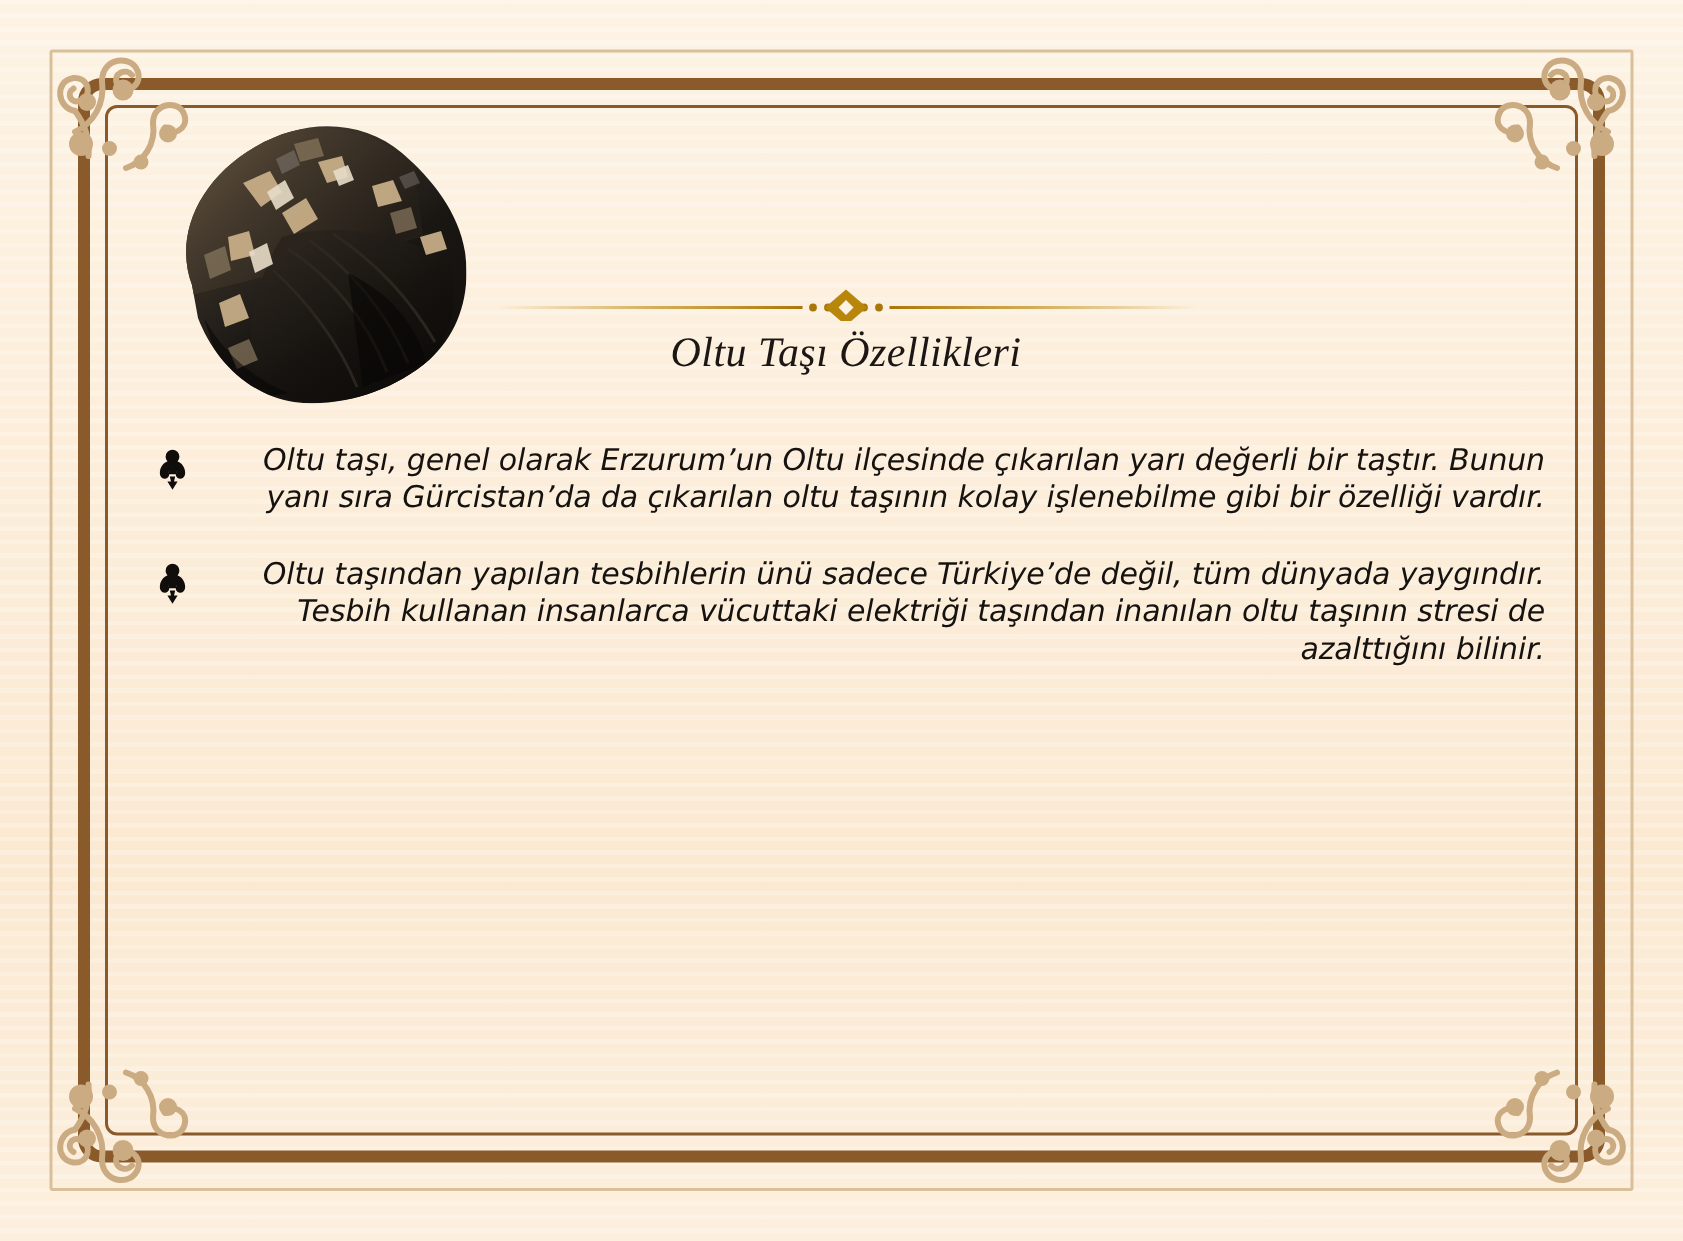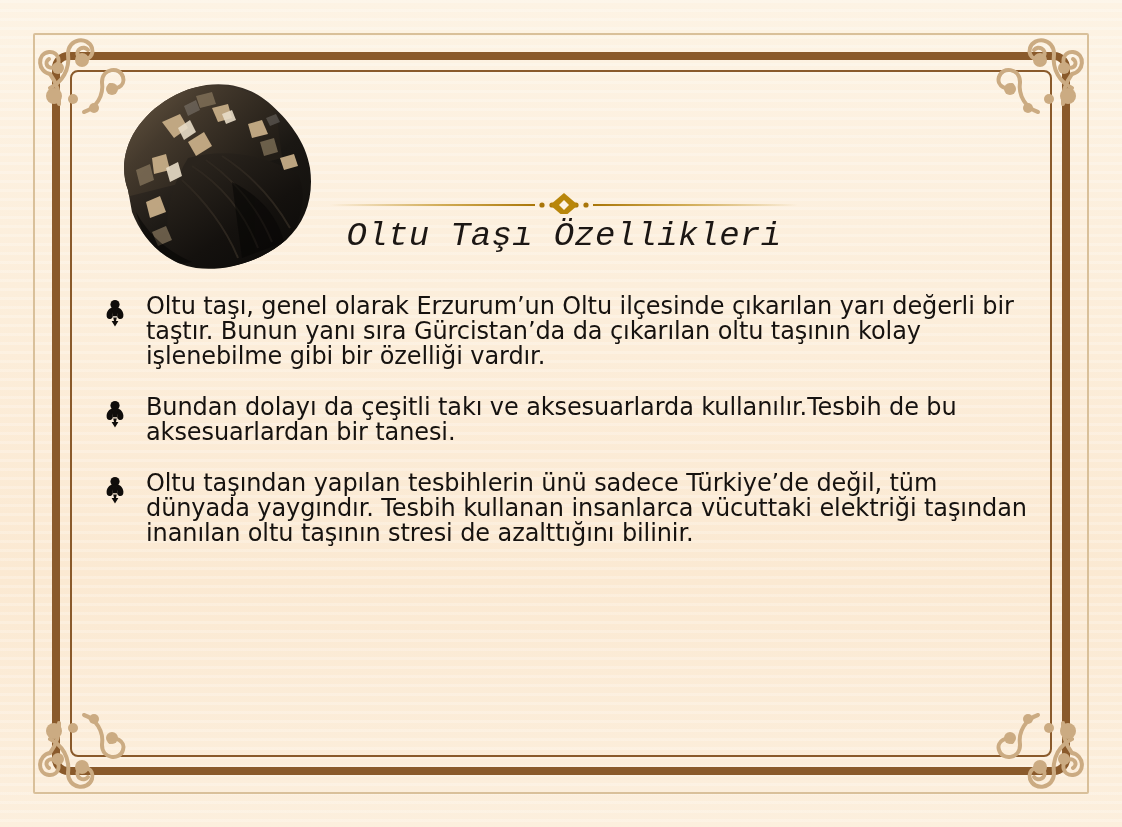--- a/index.html
+++ b/index.html
@@ -61,10 +61,10 @@
   #divider svg{display:block;width:468px;height:24px;}
   #page-title{
     margin:0;
-    font-family:Liberation Mono, monospace;
+    font-family:Liberation Serif, serif;
     font-style:italic;
     font-weight:400;
-    font-size:34px;
+    font-size:28px;
     line-height:44px;
     color:#1c1714;
     letter-spacing:0.3px;

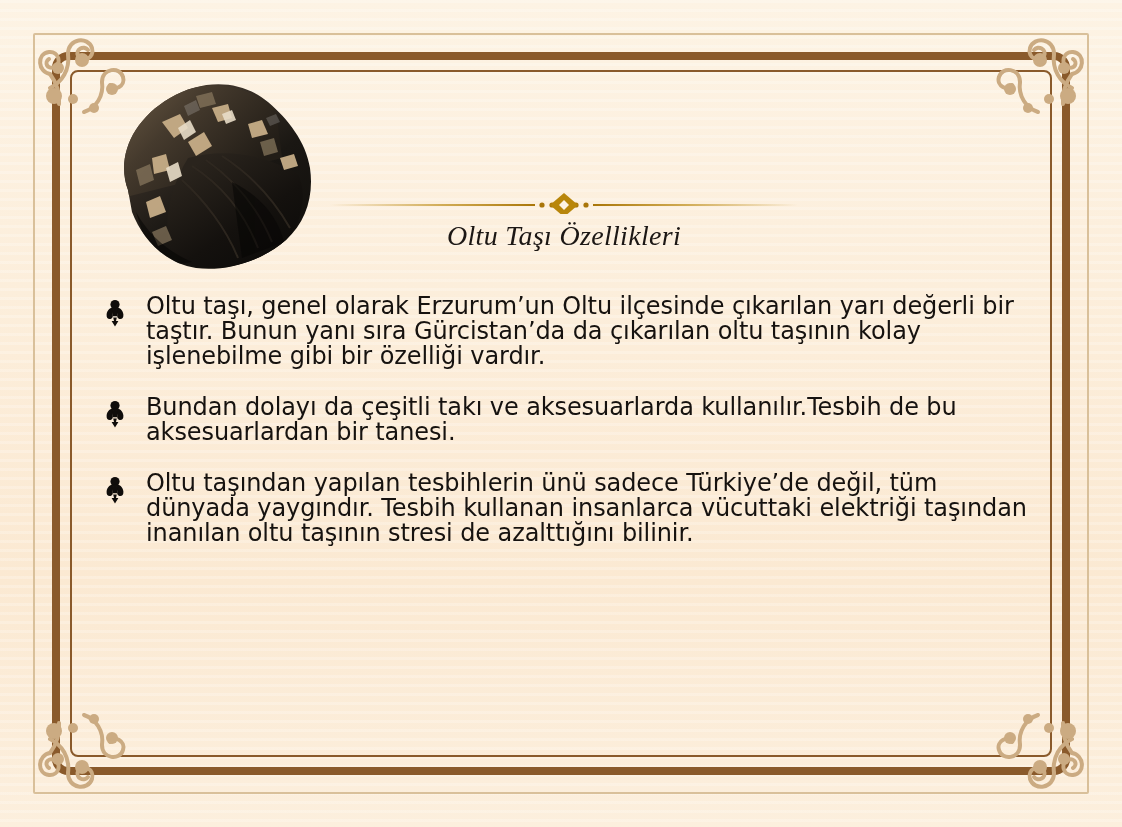--- a/index.html
+++ b/index.html
@@ -86,11 +86,13 @@
   .bullet-icon svg{display:block;width:100%;height:100%;}
   .bullet-text{
     font-family:"DejaVu Sans", sans-serif;
+    font-style:italic;
     font-weight:400;
-    font-size:24px;
+    font-size:20px;
     line-height:25px;
     color:#16120f;
     letter-spacing:-0.1px;
+    text-align:right;
   }
 </style>
 </head>

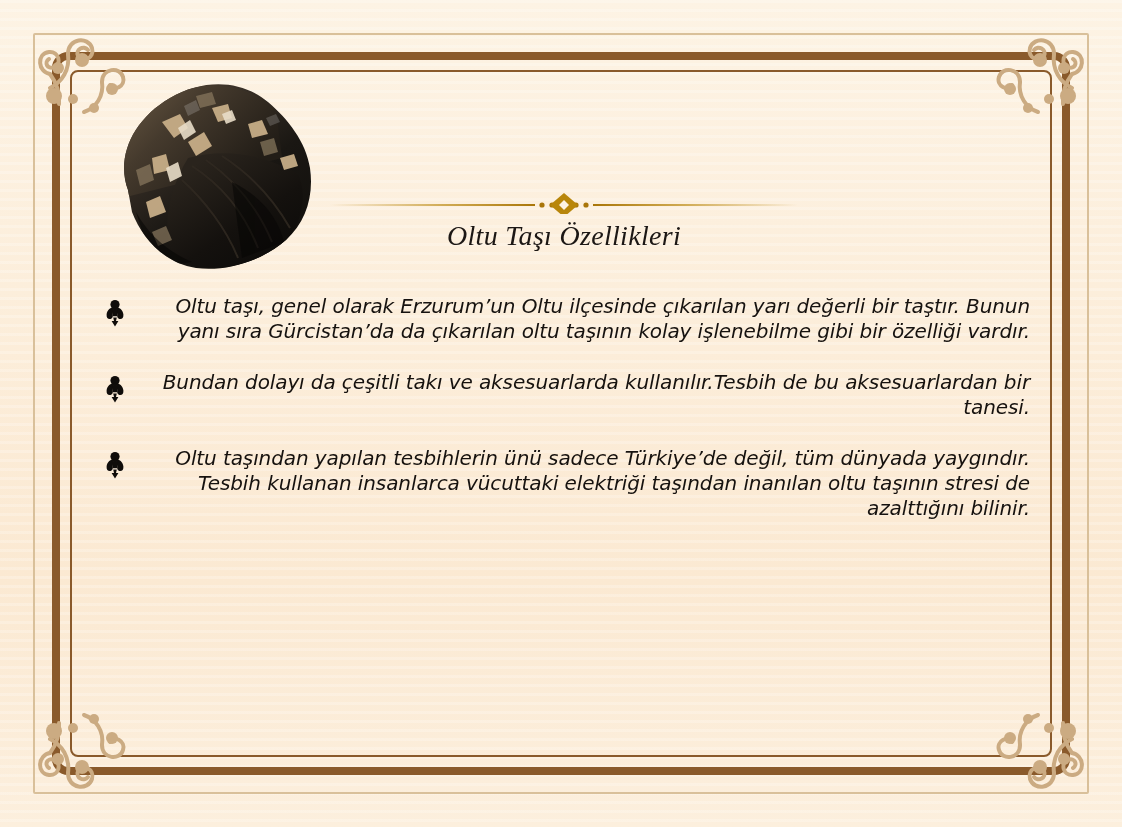--- a/index.html
+++ b/index.html
@@ -324,23 +324,6 @@
       <div class="bullet-text">Oltu taşı, genel olarak Erzurum’un Oltu ilçesinde çıkarılan yarı değerli bir taştır. Bunun yanı sıra Gürcistan’da da çıkarılan oltu taşının kolay işlenebilme gibi bir özelliği vardır.</div>
     </div>
 
-    <div class="bullet-item">
-      <span class="bullet-icon">
-        <svg viewBox="0 0 30 30" xmlns="http://www.w3.org/2000/svg">
-          <g fill="#100d0b">
-            <circle cx="15" cy="6.5" r="4.6"></circle>
-            <path d="M15 9 C10.5 9 7 12 6.6 16.5 C6.3 19.8 8.2 21.6 10.6 21
-                     C12.6 20.5 13.3 18.4 12.4 16.8 C13.2 13.6 13.9 11 15 9 Z"></path>
-            <path d="M15 9 C19.5 9 23 12 23.4 16.5 C23.7 19.8 21.8 21.6 19.4 21
-                     C17.4 20.5 16.7 18.4 17.6 16.8 C16.8 13.6 16.1 11 15 9 Z"></path>
-            <path d="M15 8.5 C17.3 11 18.2 14.6 17.6 18.2 L12.4 18.2
-                     C11.8 14.6 12.7 11 15 8.5 Z"></path>
-            <path d="M13.2 19.6 L16.8 19.6 L16 23 L18.4 23 L15 28.5 L11.6 23 L14 23 Z"></path>
-          </g>
-        </svg>
-      </span>
-      <div class="bullet-text">Bundan dolayı da çeşitli takı ve aksesuarlarda kullanılır.Tesbih de bu aksesuarlardan bir tanesi.</div>
-    </div>
 
     <div class="bullet-item">
       <span class="bullet-icon">

